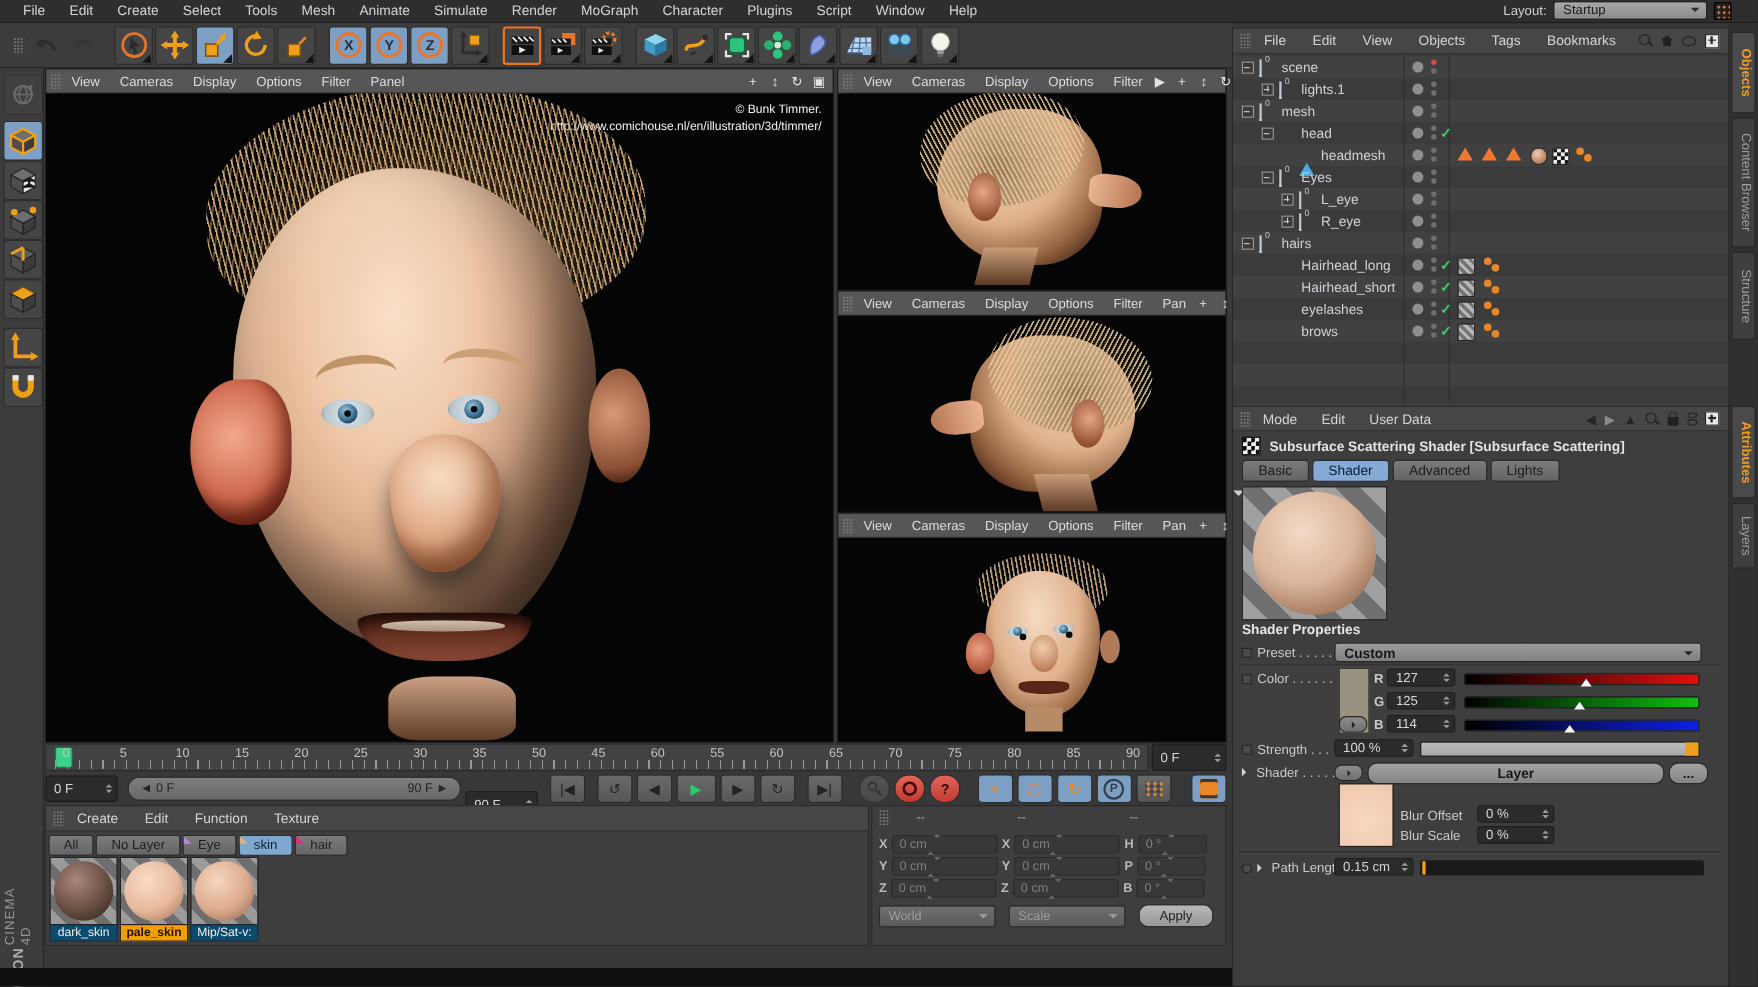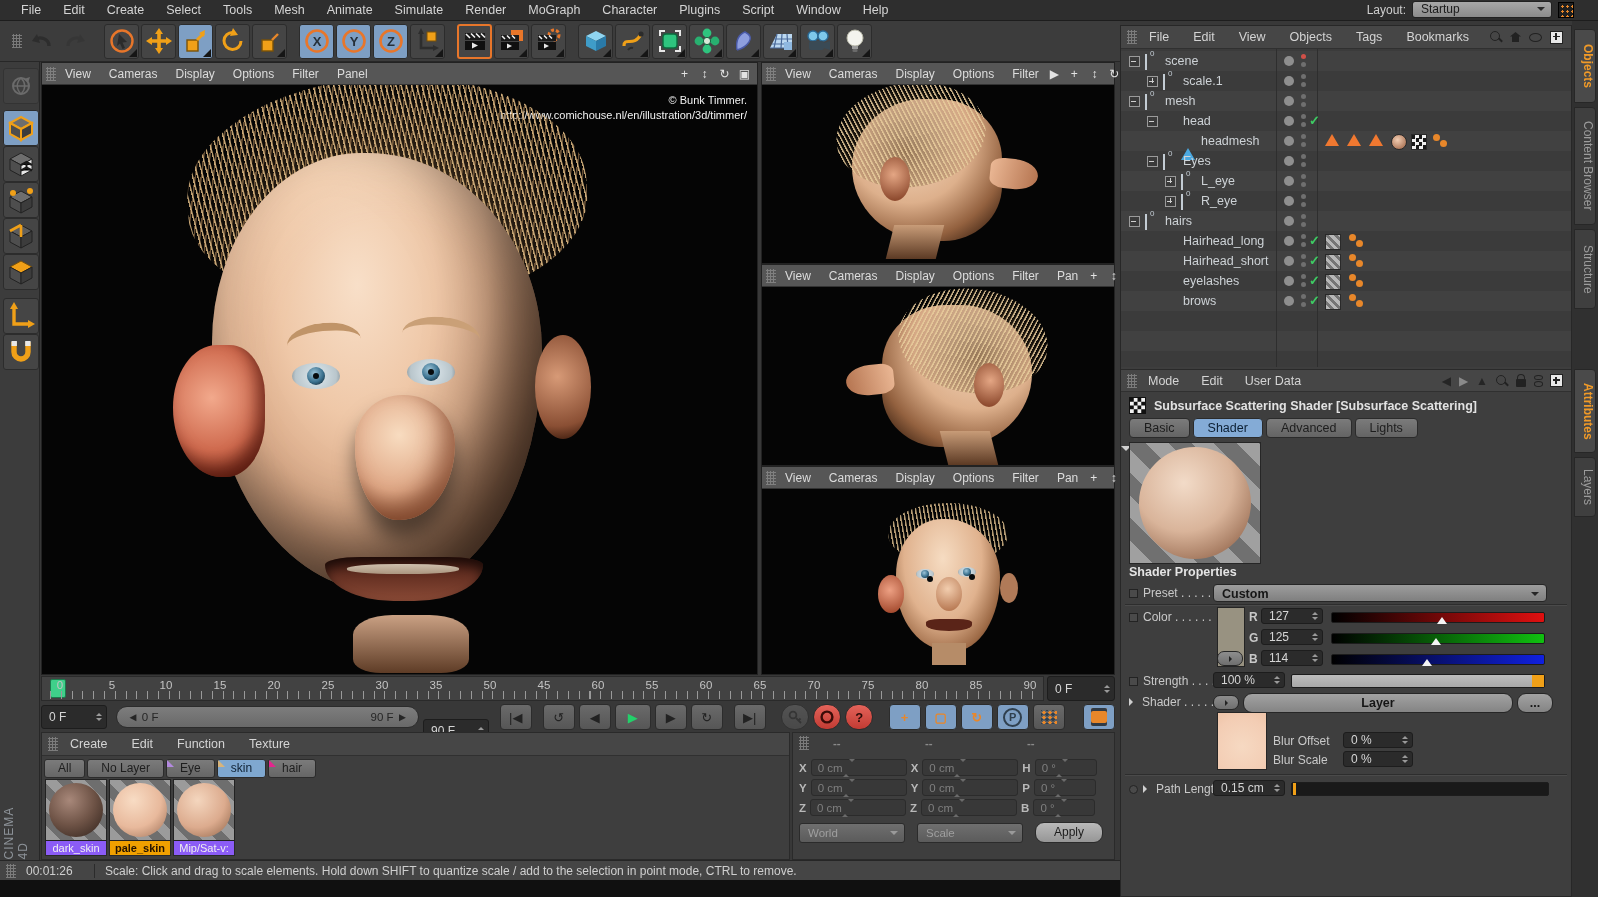--- a/index.html
+++ b/index.html
@@ -884,7 +884,7 @@
       <div class="trow" style="top:22px">
         <span class="exp plus" style="left:26px"></span>
         <span class="oic" style="left:42px"><span class="ic-null"></span></span>
-        <span class="olabel" style="left:62px">scale.1</span>
+        <span class="olabel" style="left:62px">lights.1</span>
         <span class="dotbig"></span>
         <span class="dotsml" style="top:3px"></span>
         <span class="dotsml" style="top:11px"></span>

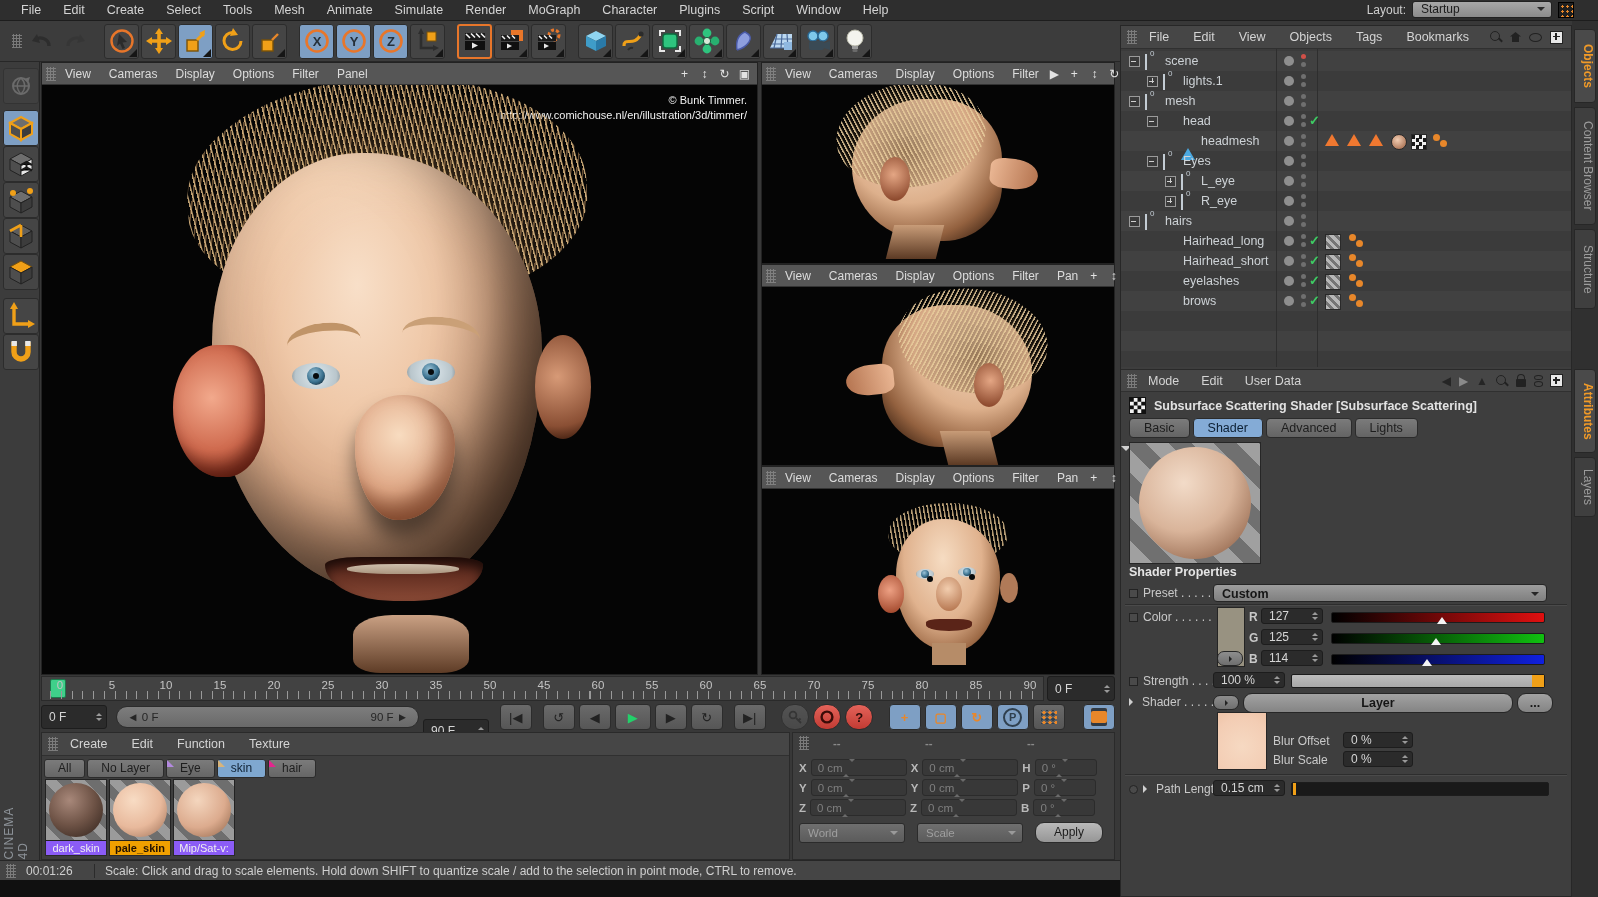--- a/index.html
+++ b/index.html
@@ -121,7 +121,7 @@
   .mthumb{width:62px;height:62px;border:1px solid #222;box-sizing:border-box;position:relative;
     background:repeating-linear-gradient(45deg,#9b9b9b 0 10px,#6e6e6e 10px 20px);}
   .mthumb .sph{position:absolute;left:3px;top:3px;width:54px;height:54px;border-radius:50%;}
-  .mlabel{height:15px;line-height:15px;background:#8b5cf6;color:#f0f0f0;font-size:11px;text-align:center;border:1px solid #2a2a2a;border-top:none;box-sizing:border-box;white-space:nowrap;overflow:hidden;}
+  .mlabel{height:15px;line-height:15px;background:#0c4a6e;color:#f0f0f0;font-size:11px;text-align:center;border:1px solid #2a2a2a;border-top:none;box-sizing:border-box;white-space:nowrap;overflow:hidden;}
   .mlabel.sel{background:#f0a000;color:#241300;font-weight:bold;}
   
   .coordgrid .lab{color:#b9b9b9;font-weight:bold;font-size:11.5px;}

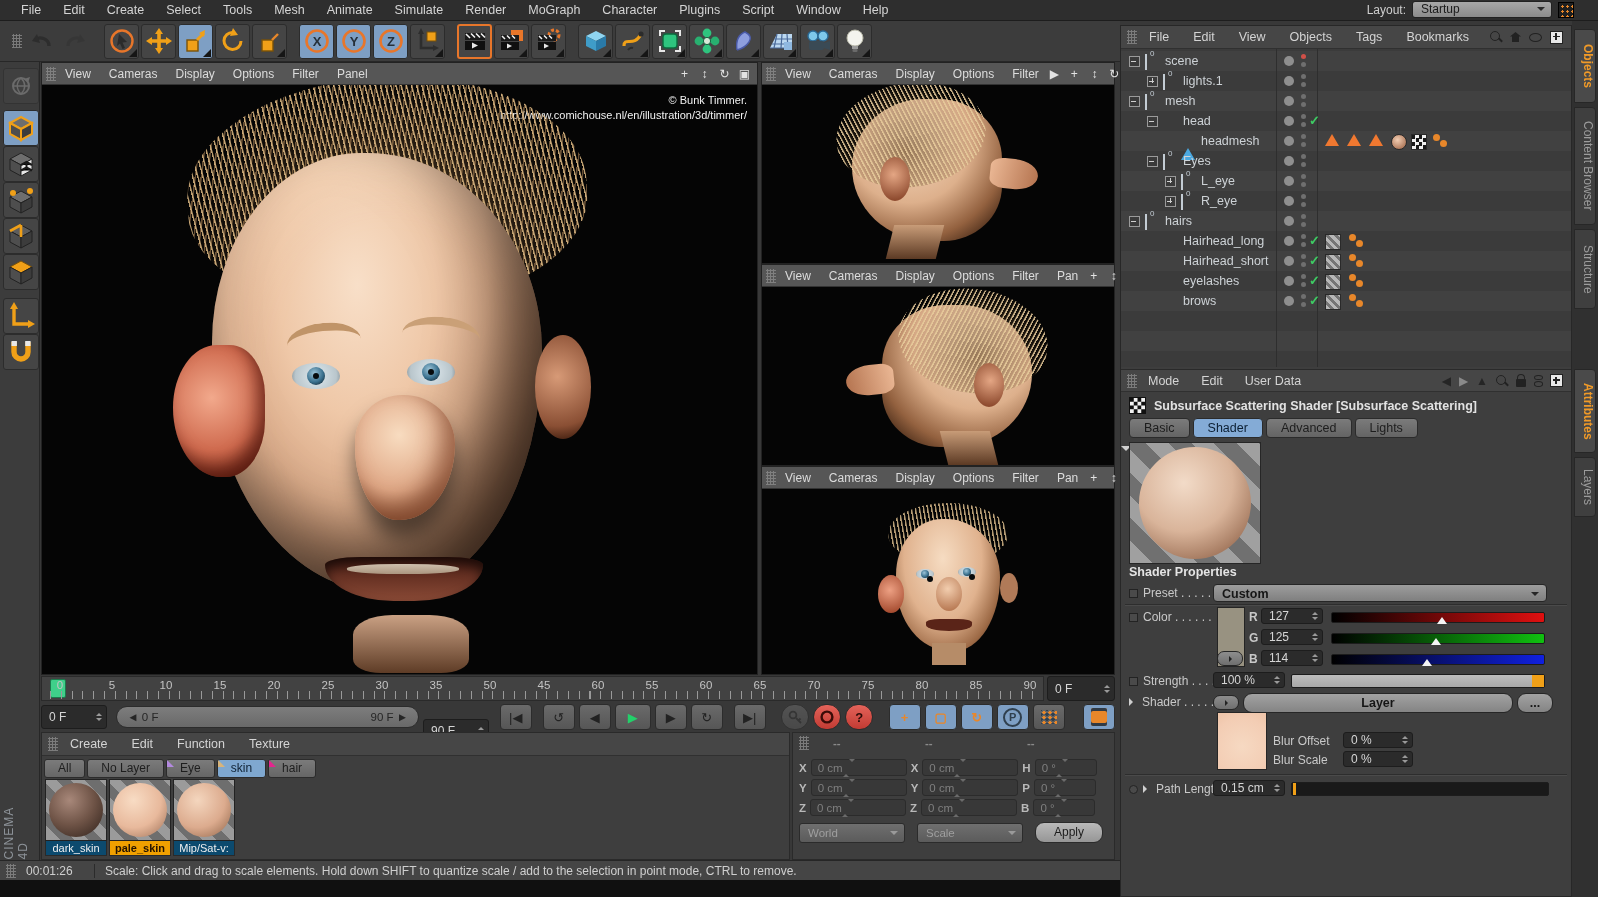--- a/index.html
+++ b/index.html
@@ -843,12 +843,6 @@
     </div>
   </div>
 
-  <div class="statusbar">
-    <span class="grip"></span>
-    <span class="t">00:01:26</span>
-    <span class="sep"></span>
-    <span>Scale: Click and drag to scale elements. Hold down SHIFT to quantize scale / add to the selection in point mode, CTRL to remove.</span>
-  </div>
   <div class="botgap"></div>
 
   <div class="rpanel">

